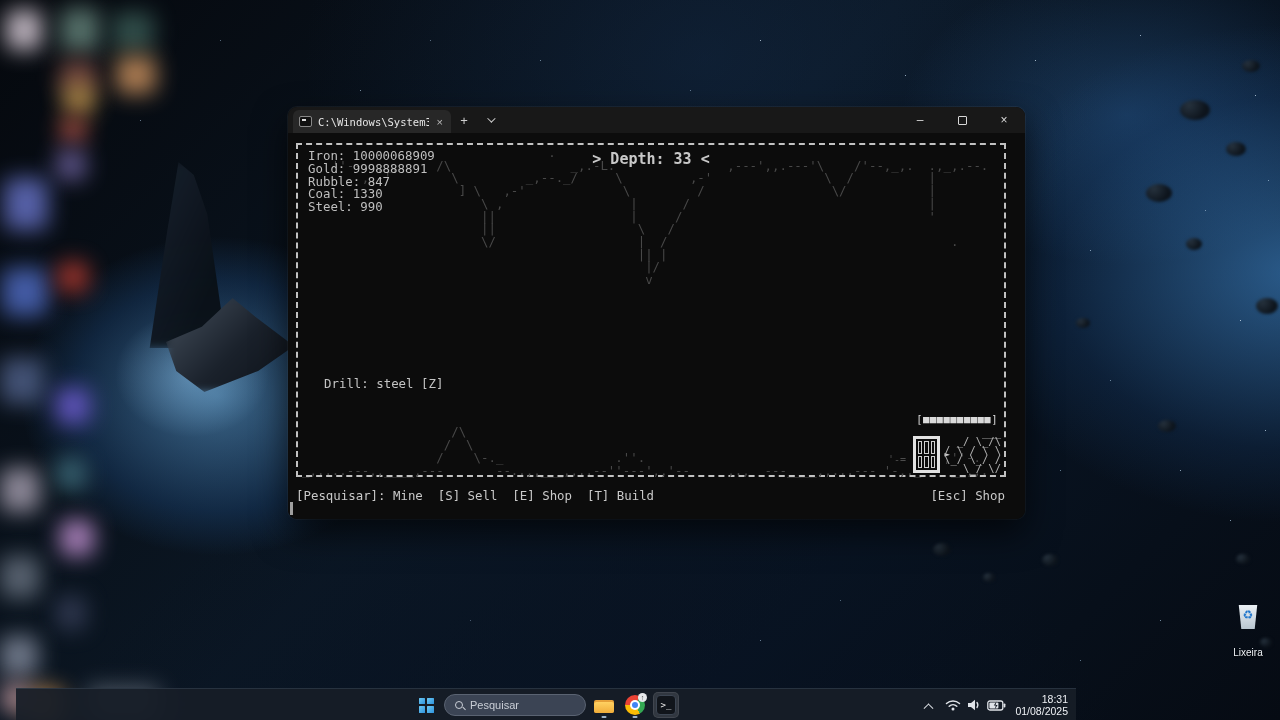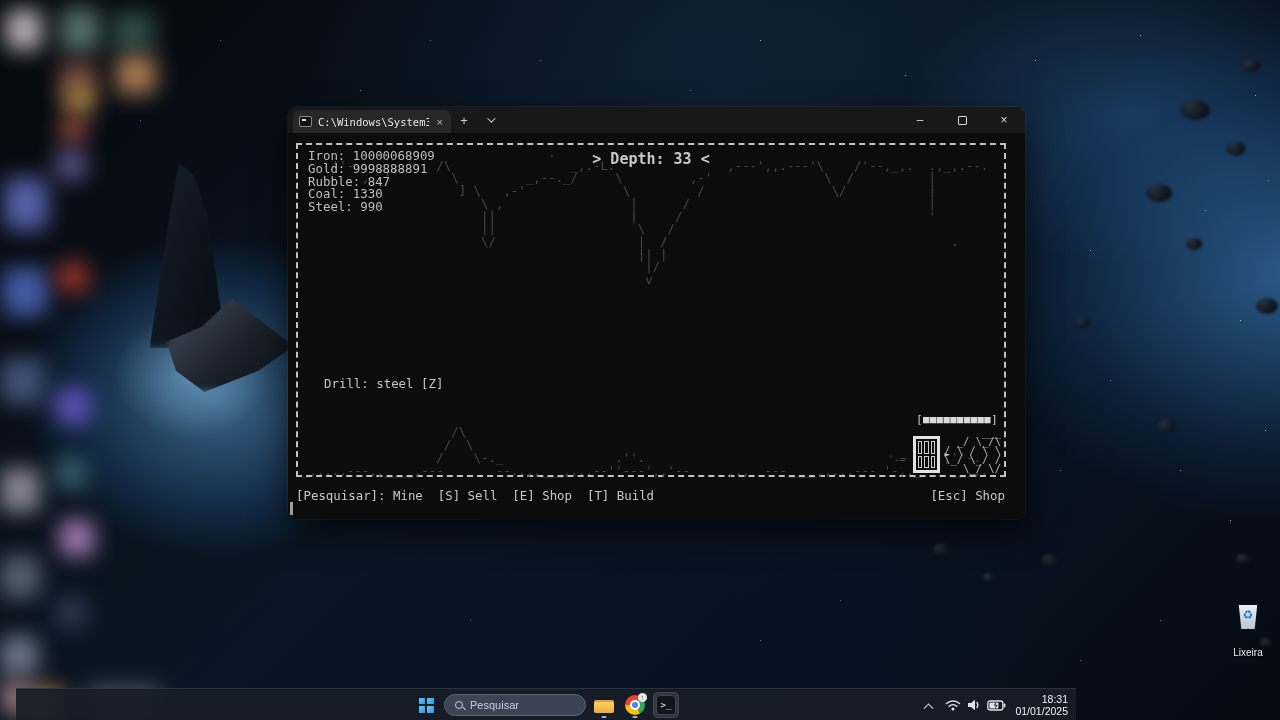--- a/index.html
+++ b/index.html
@@ -316,7 +316,7 @@
     </div>
     <div class="clock">
       <div>18:31</div>
-      <div>01/01/2025</div>
+      <div>01/08/2025</div>
     </div>
   </div>
 </div>

